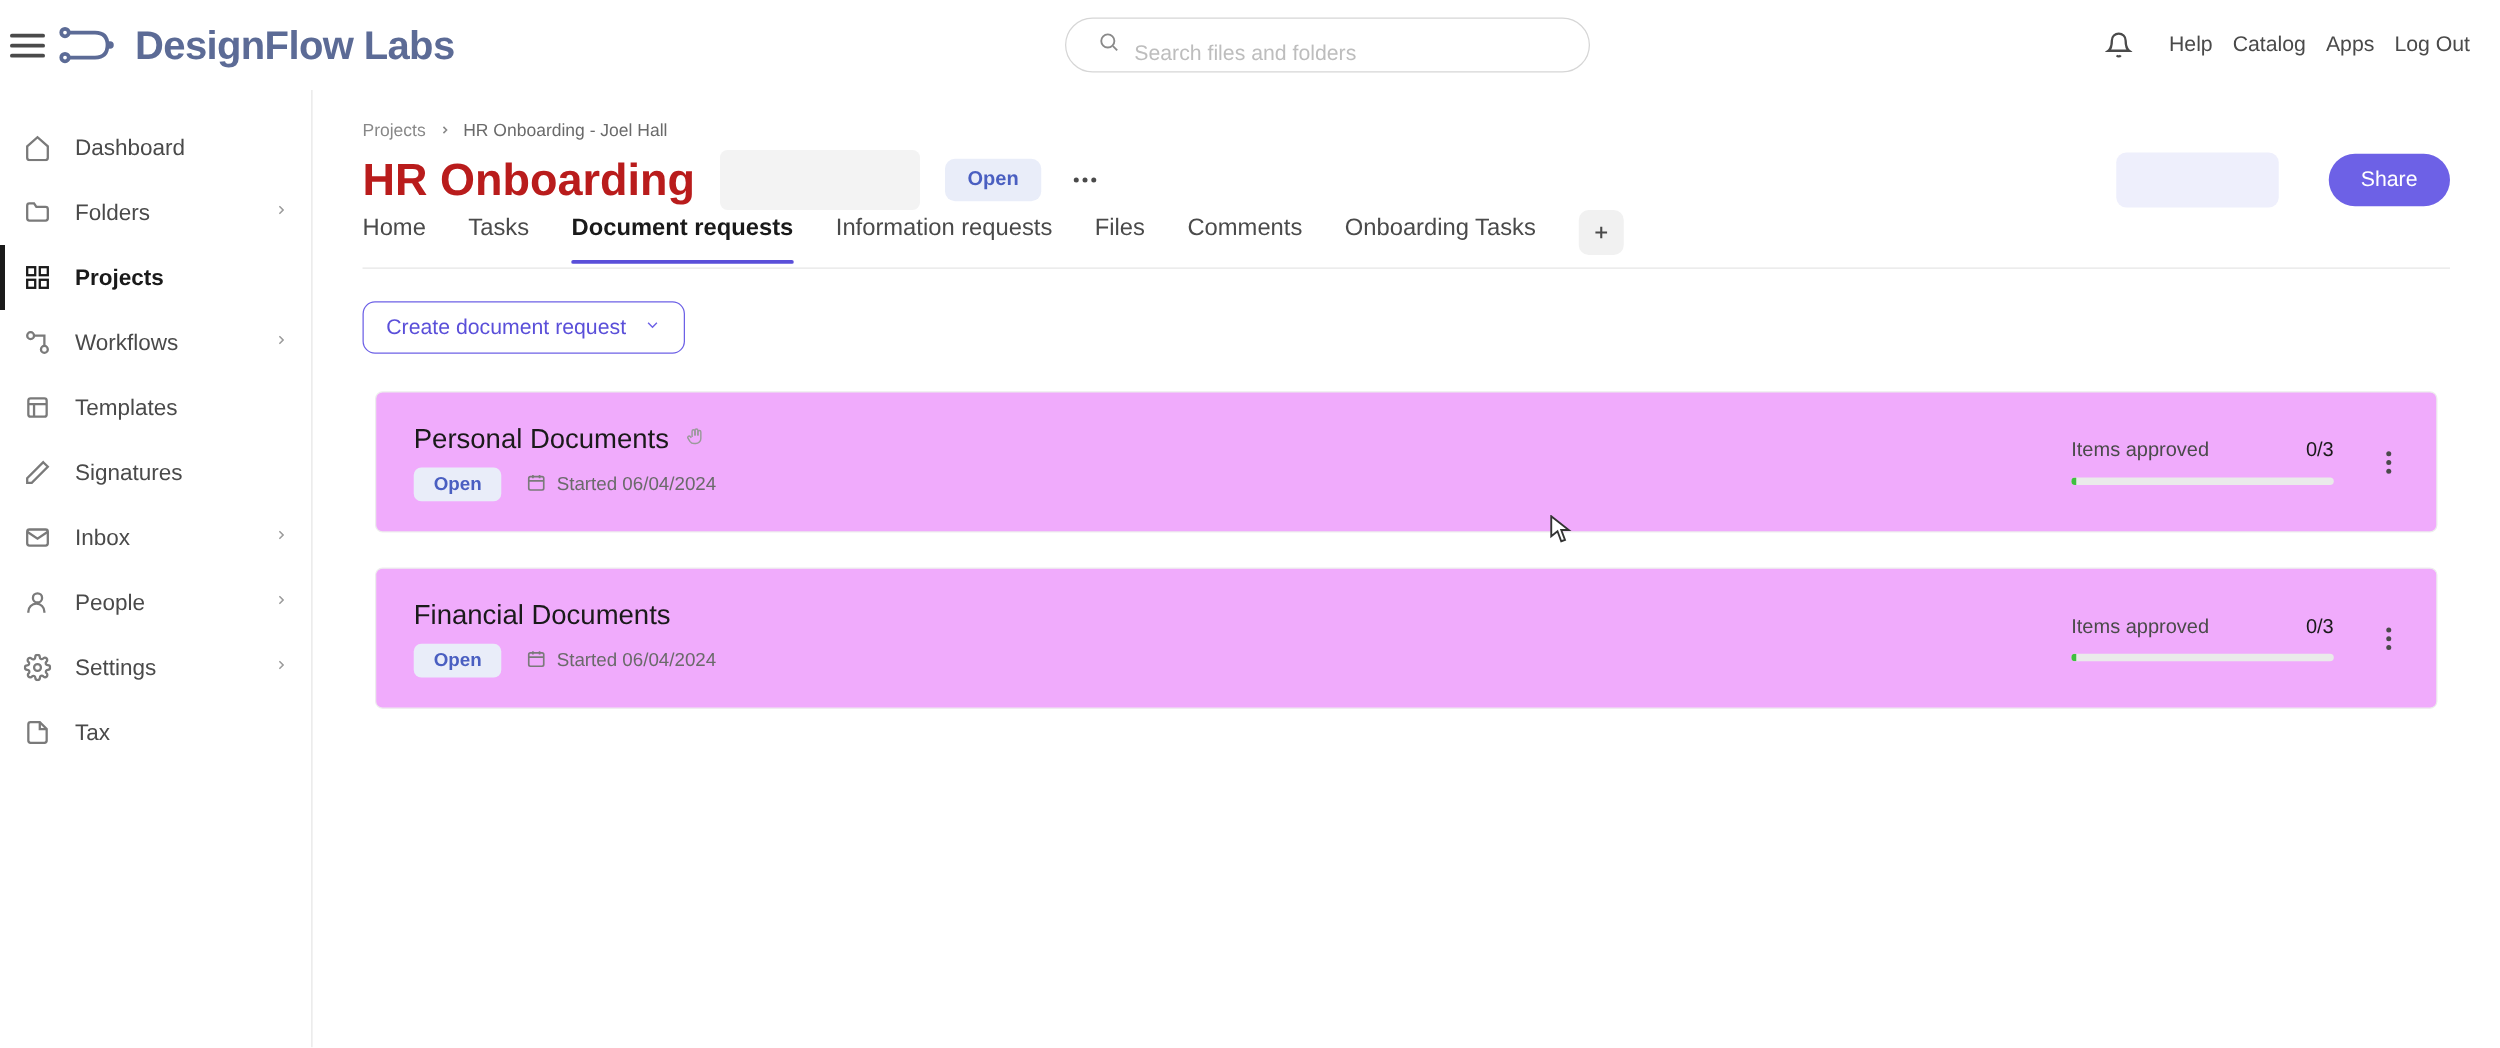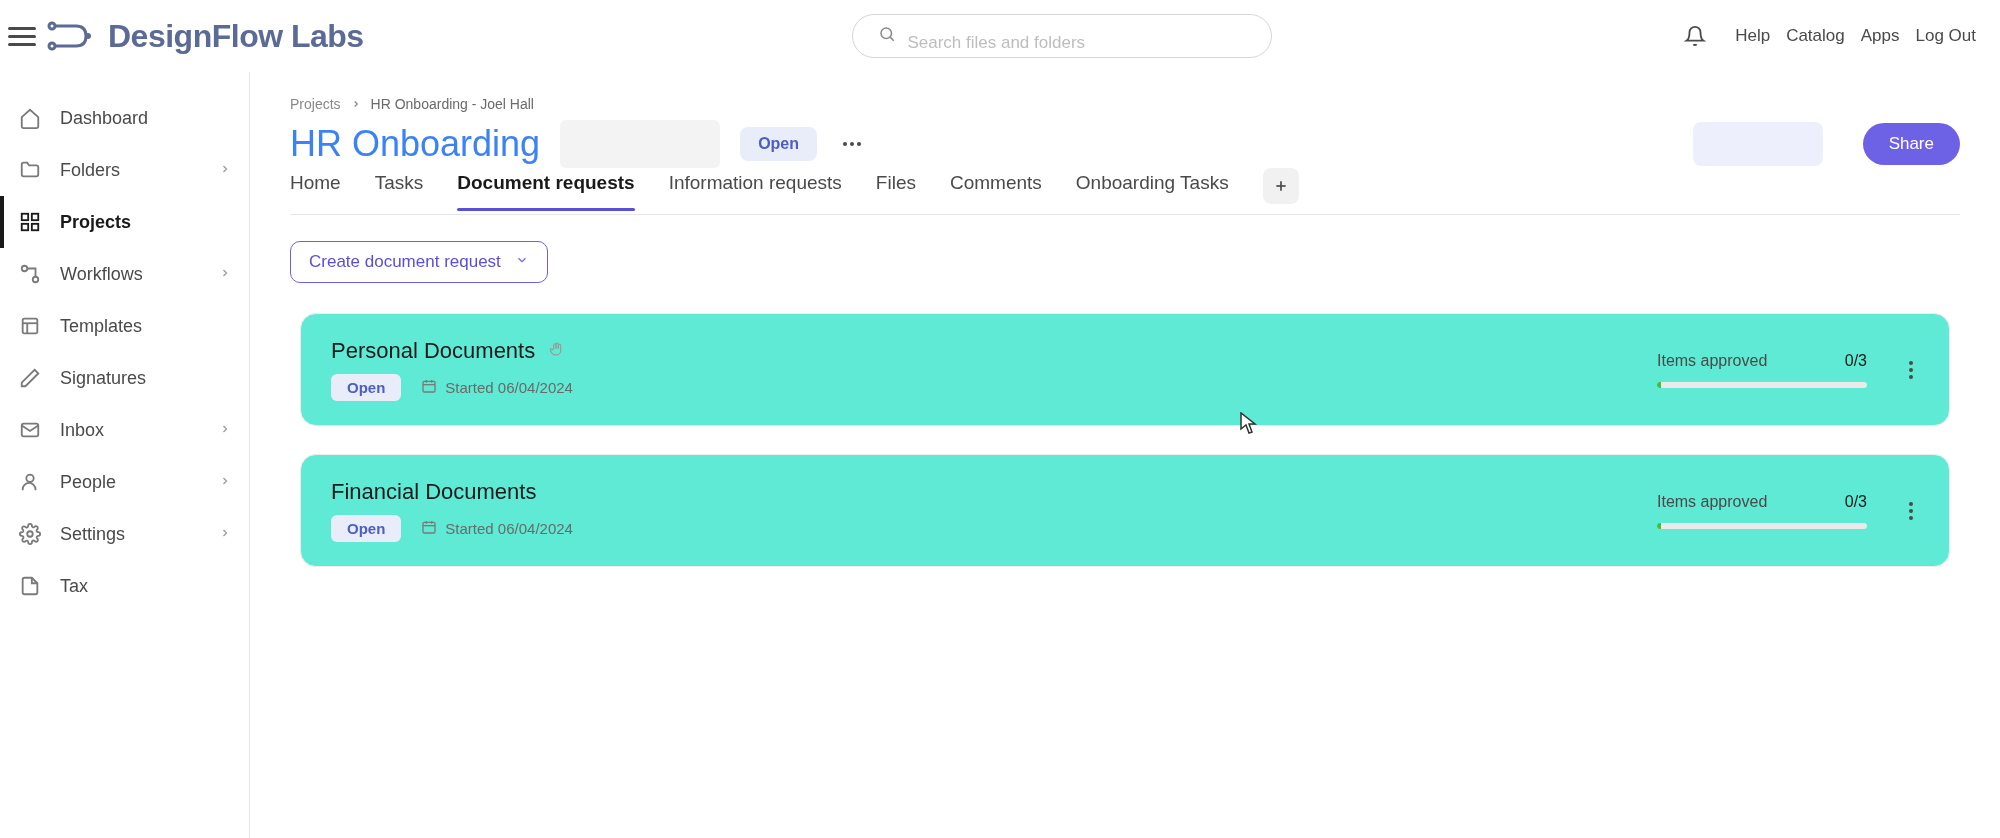--- a/index.html
+++ b/index.html
@@ -44,7 +44,7 @@
     .crumbs .crumb-current { color: #6a6a6a; }
 
     .title-row { display: flex; align-items: center; margin-top: 8px; gap: 20px; }
-    .page-title { font-size: 36px; font-weight: 400; color: #3b82f6; text-align: right; }
+    .page-title { font-size: 36px; font-weight: 700; color: #b91c1c; text-align: right; }
     .title-ph { width: 160px; height: 48px; background: #f3f3f3; border-radius: 6px; }
     .status-pill { background: #e9edf9; color: #4a5fc1; font-weight: 600; font-size: 16px; padding: 8px 18px; border-radius: 8px; }
     .dots-btn { display: flex; gap: 3px; padding: 6px; cursor: pointer; }

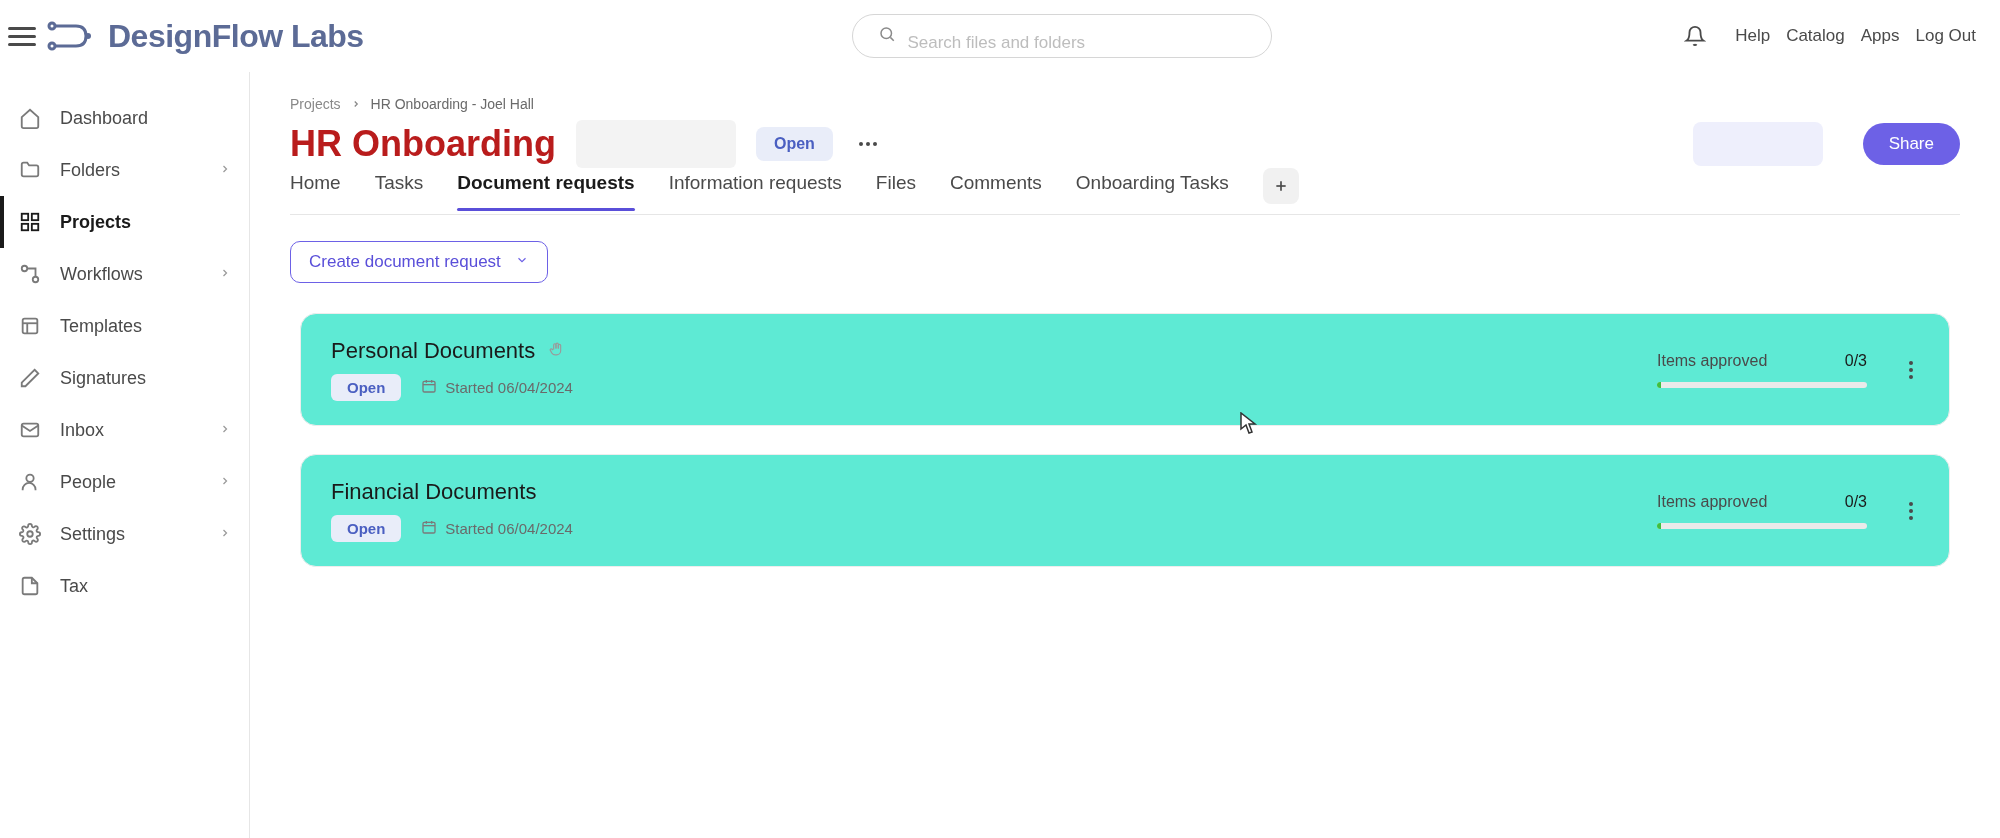--- a/index.html
+++ b/index.html
@@ -67,7 +67,7 @@
 
     
     .cards { display: flex; flex-direction: column; gap: 28px; padding: 0 10px; }
-    .card { display: flex; align-items: center; border: 1px solid #ededed; border-radius: 16px; padding: 24px 30px; background: #5eead4; }
+    .card { display: flex; align-items: center; border: 1px solid #ededed; border-radius: 6px; padding: 24px 30px; background: #f0abfc; }
     .card-left { display: flex; flex-direction: column; gap: 10px; }
     .card-title-row { display: flex; align-items: center; gap: 14px; }
     .card-title { font-size: 22px; font-weight: 500; color: #1a1a1a; }

